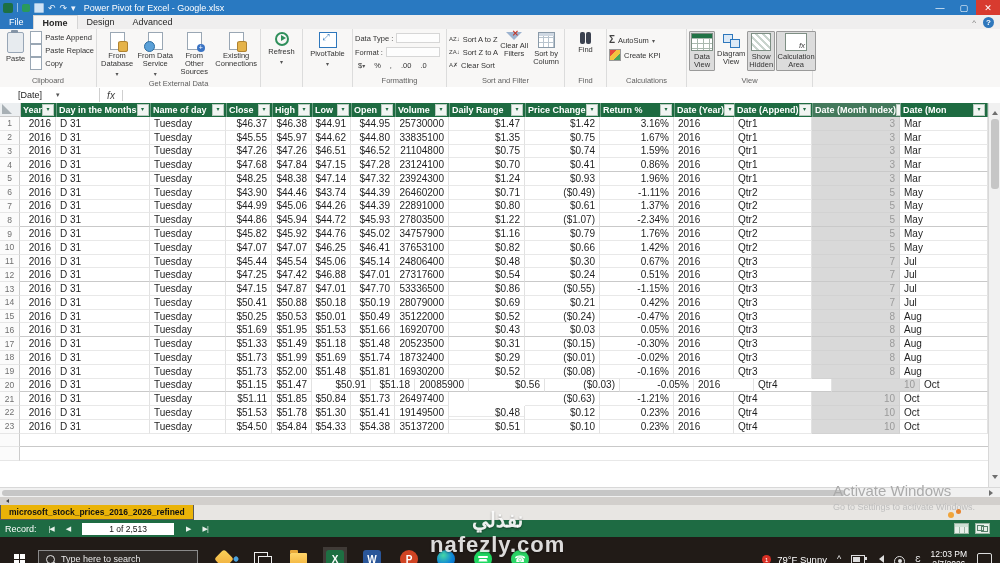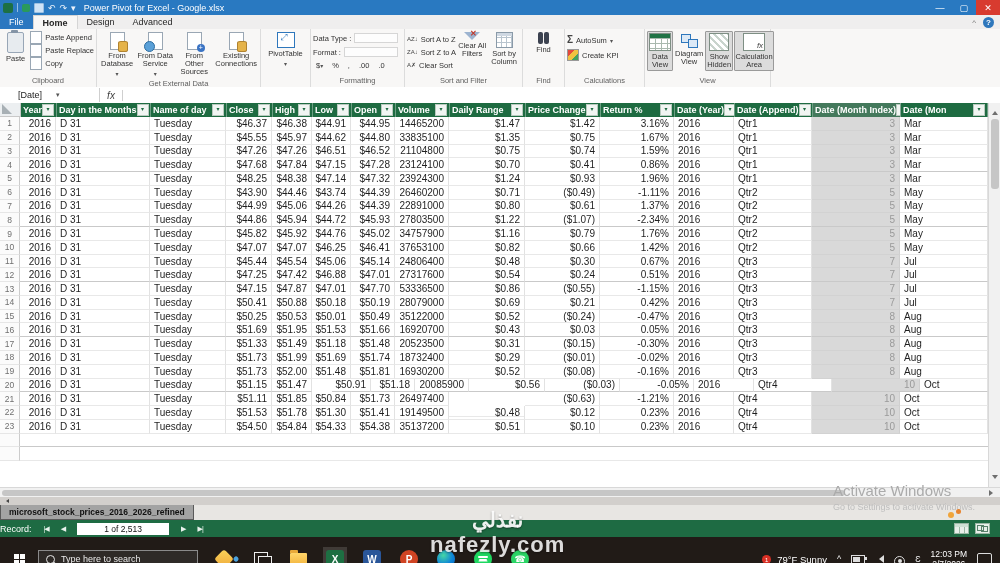--- a/index.html
+++ b/index.html
@@ -268,6 +268,16 @@
     <div class="rgl">Get External Data</div>
   </div>
 
+  <div class="rgroup" style="width:42px">
+    <div class="rgc" style="justify-content:center">
+      <div class="bigbtn" style="width:36px">
+        <span class="ic i-refresh"></span>
+        <span class="lbl">Refresh</span>
+          <span class="caret"></span>
+      </div>
+    </div>
+    <div class="rgl"></div>
+  </div>
 
   <div class="rgroup" style="width:50px">
     <div class="rgc" style="justify-content:center">

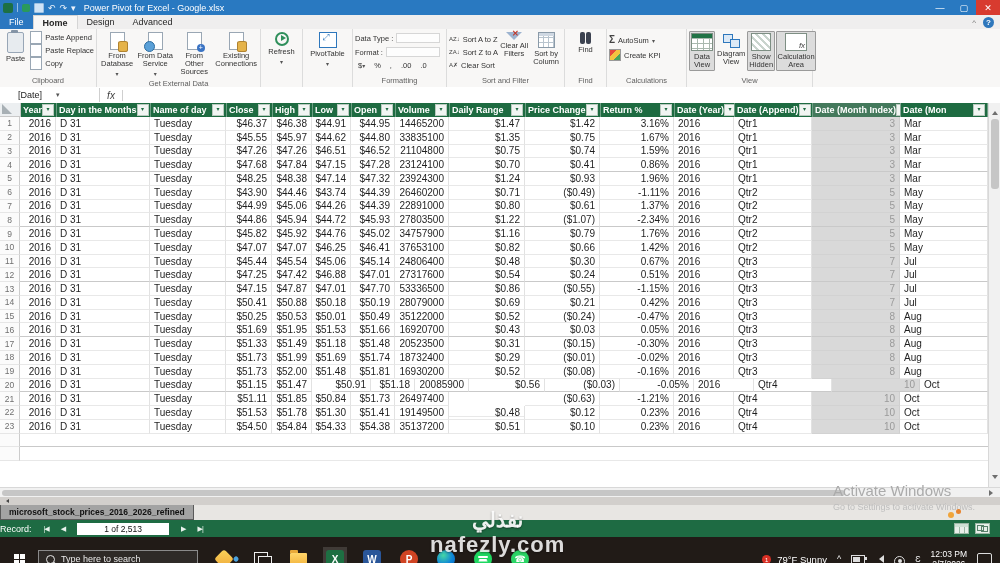--- a/index.html
+++ b/index.html
@@ -473,7 +473,7 @@
         <div class="gcell ar" style="width: 40px;">$46.38</div>
         <div class="gcell ar" style="width: 39px;">$44.91</div>
         <div class="gcell ar" style="width: 44px;">$44.95</div>
-        <div class="gcell ar" style="width: 54px;">14465200</div>
+        <div class="gcell ar" style="width: 54px;">25730000</div>
         <div class="gcell ar" style="width: 76px;">$1.47</div>
         <div class="gcell ar" style="width: 75px;">$1.42</div>
         <div class="gcell ar" style="width: 74px;">3.16%</div>

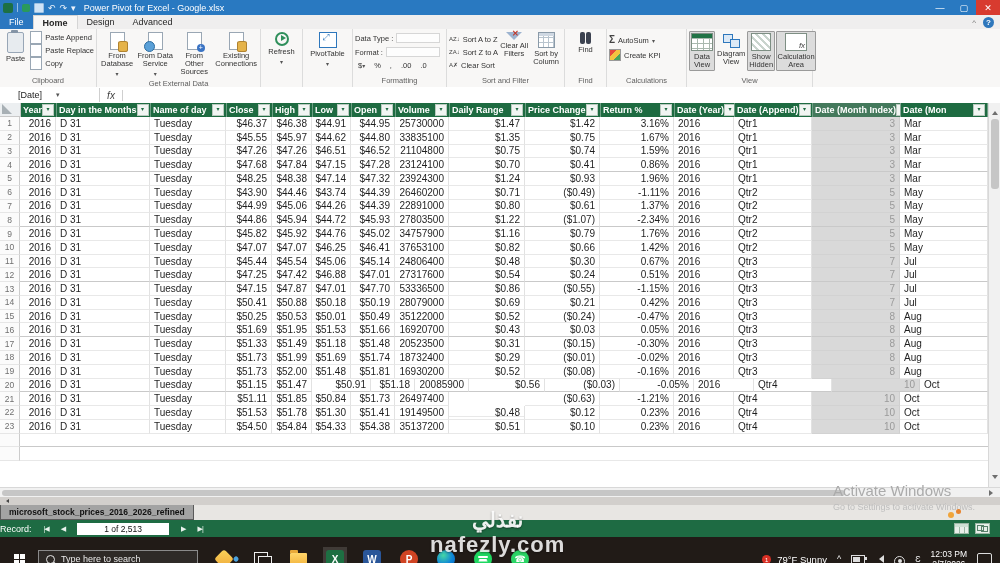--- a/index.html
+++ b/index.html
@@ -119,7 +119,7 @@
   .tabscrollbtn{width:12px;height:7px;display:flex;align-items:center;justify-content:center}
   .arr.left-s{border:2px solid transparent;border-right:3px solid #444}
   .tabrow{left:0;top:505px;width:1000px;height:15px;background:#e8e6e3;display:flex;align-items:stretch}
-  .sheettab{background:#a3a3a3;border:1px solid #5a5a5a;border-top:none;padding:0 8px;display:flex;align-items:center;font-size:8.5px;font-weight:bold;color:#111}
+  .sheettab{background:#eab308;border:1px solid #5a5a5a;border-top:none;padding:0 8px;display:flex;align-items:center;font-size:8.5px;font-weight:bold;color:#111}
   .recordbar{left:0;top:520px;width:1000px;height:17px;background:#1e6b43;display:flex;align-items:center;color:#fff;font-size:9px;gap:12px;box-sizing:border-box}
   .navg{font-size:7px;color:#e8f2ec;letter-spacing:-1px}
   .recbox{width:92px;height:12px;background:#fff;color:#111;font-size:8.5px;display:flex;align-items:center;justify-content:center}

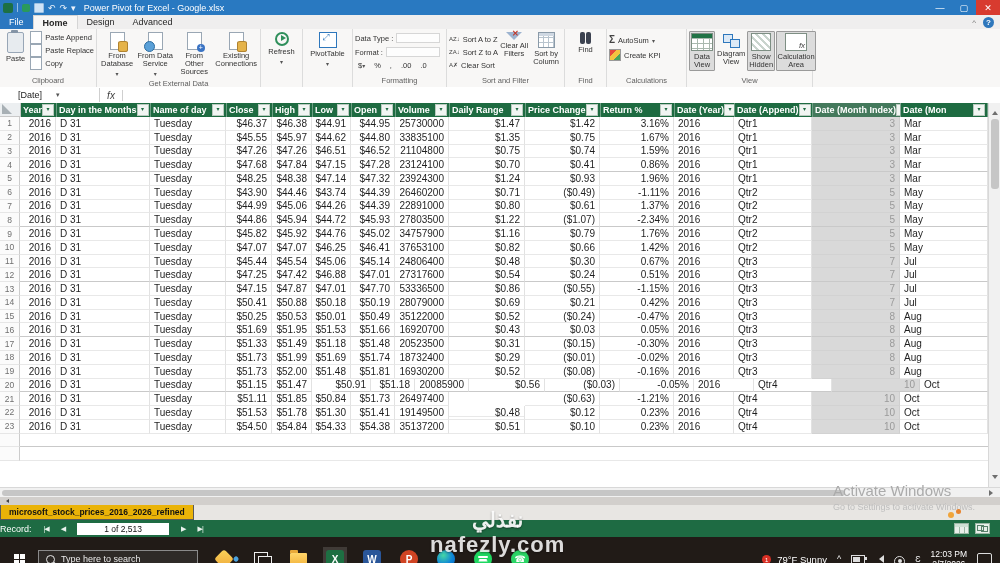--- a/index.html
+++ b/index.html
@@ -120,7 +120,7 @@
   .arr.left-s{border:2px solid transparent;border-right:3px solid #444}
   .tabrow{left:0;top:505px;width:1000px;height:15px;background:#e8e6e3;display:flex;align-items:stretch}
   .sheettab{background:#eab308;border:1px solid #5a5a5a;border-top:none;padding:0 8px;display:flex;align-items:center;font-size:8.5px;font-weight:bold;color:#111}
-  .recordbar{left:0;top:520px;width:1000px;height:17px;background:#1e6b43;display:flex;align-items:center;color:#fff;font-size:9px;gap:12px;box-sizing:border-box}
+  .recordbar{left:0;top:520px;width:1000px;height:17px;background:#1e6b43;display:flex;align-items:center;color:#fff;font-size:9px;gap:12px;padding-left:5px;box-sizing:border-box}
   .navg{font-size:7px;color:#e8f2ec;letter-spacing:-1px}
   .recbox{width:92px;height:12px;background:#fff;color:#111;font-size:8.5px;display:flex;align-items:center;justify-content:center}
   .statusicons{margin-left:auto;display:flex;gap:6px;padding-right:10px}

